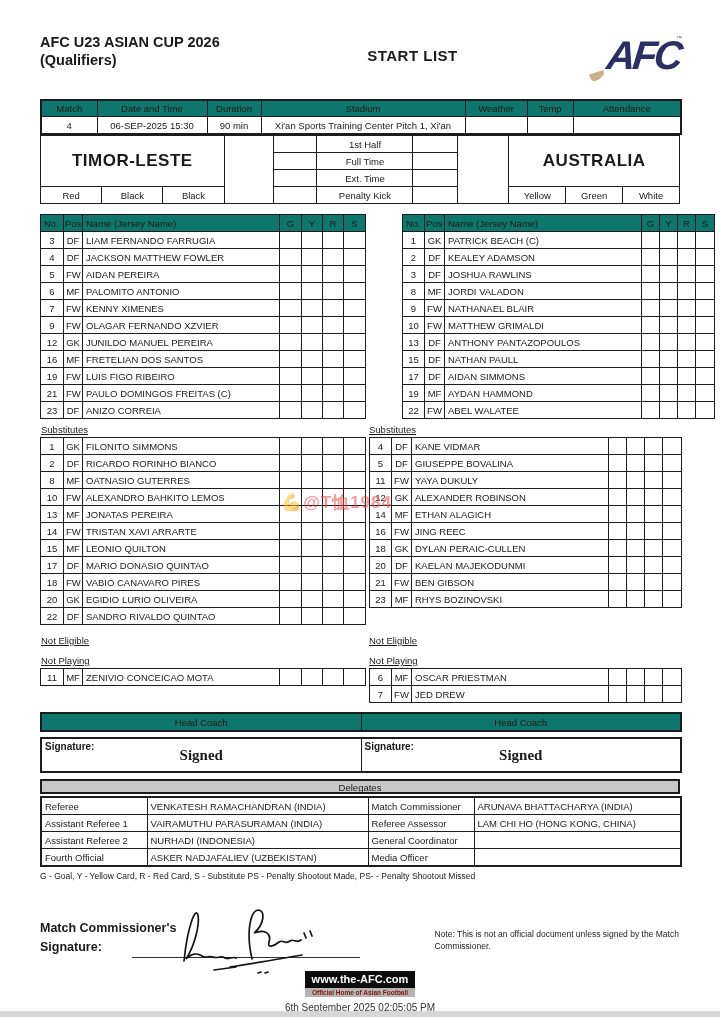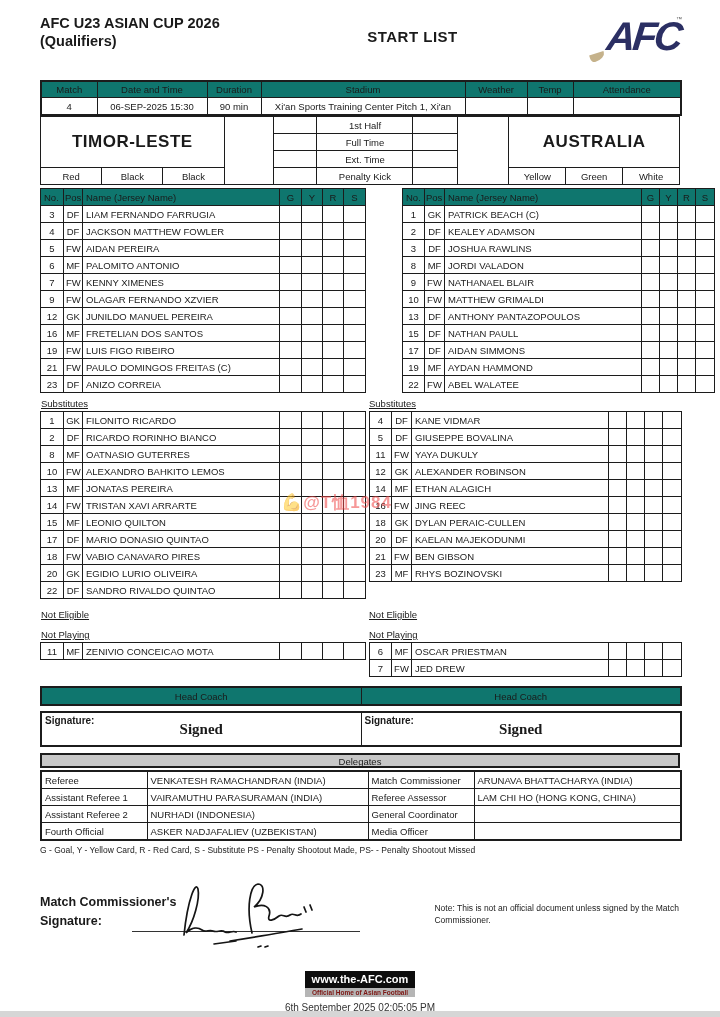--- a/index.html
+++ b/index.html
@@ -8,7 +8,7 @@
   .content{position:absolute;left:40px;top:0;width:640px;}
 
   
-  .doc-header{display:flex;align-items:flex-start;margin-top:14px;height:60px;}
+  .doc-header{display:flex;align-items:flex-start;margin-top:33px;height:60px;}
   .comp-title{width:215px;font-weight:bold;font-size:14.5px;line-height:1.25;}
   .start-title{flex:1;text-align:center;font-weight:bold;font-size:15px;letter-spacing:.5px;padding-top:14px;}
   .afc-logo{position:relative;width:110px;height:50px;text-align:right;}

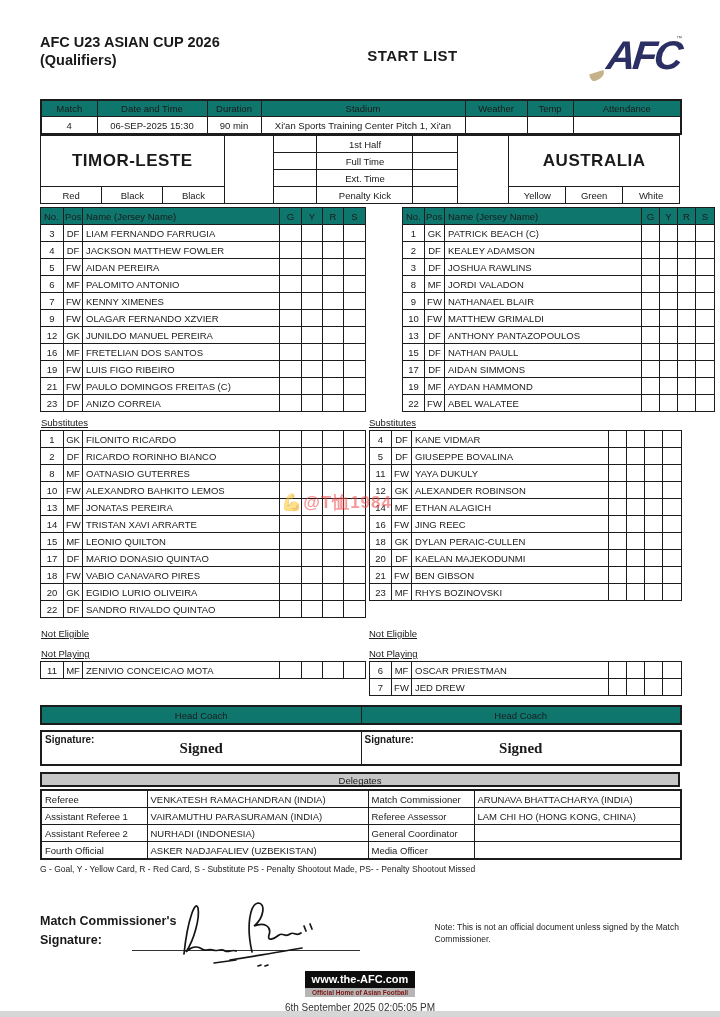--- a/index.html
+++ b/index.html
@@ -192,7 +192,7 @@
       </div>
     </div>
 
-    <div class="cols-row" style="margin-top:3px;gap:36px;">
+    <div class="cols-row" style="margin-top:10px;gap:36px;">
       <table class="ptable half-l">
         <colgroup>
             <col style="width:23px">

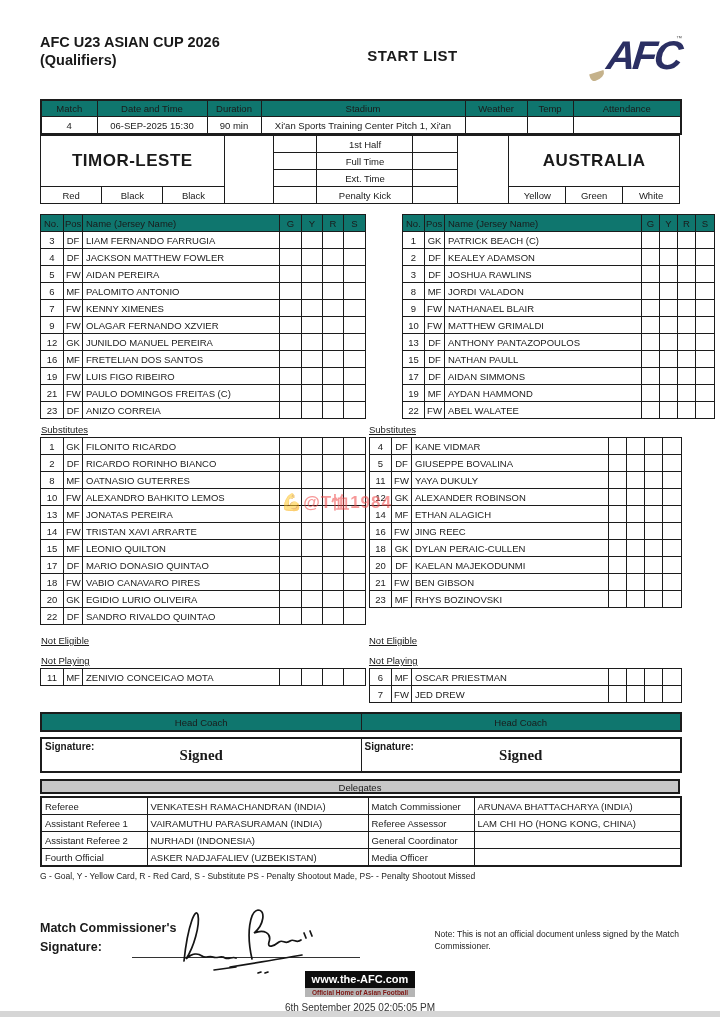--- a/index.html
+++ b/index.html
@@ -464,7 +464,7 @@
         <tr>
             <td class="ctr">1</td>
             <td class="ctr">GK</td>
-            <td class="lft">FILONITO RICARDO</td>
+            <td class="lft">FILONITO SIMMONS</td>
             <td></td>
               <td></td>
               <td></td>

